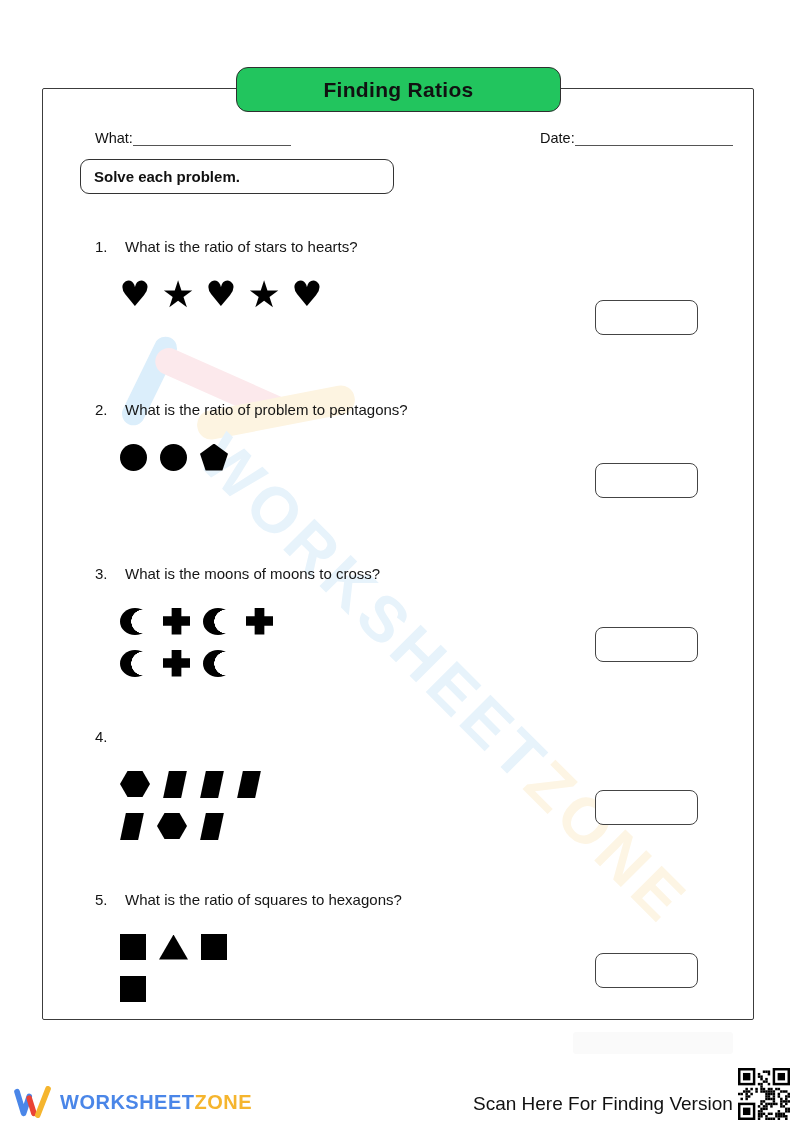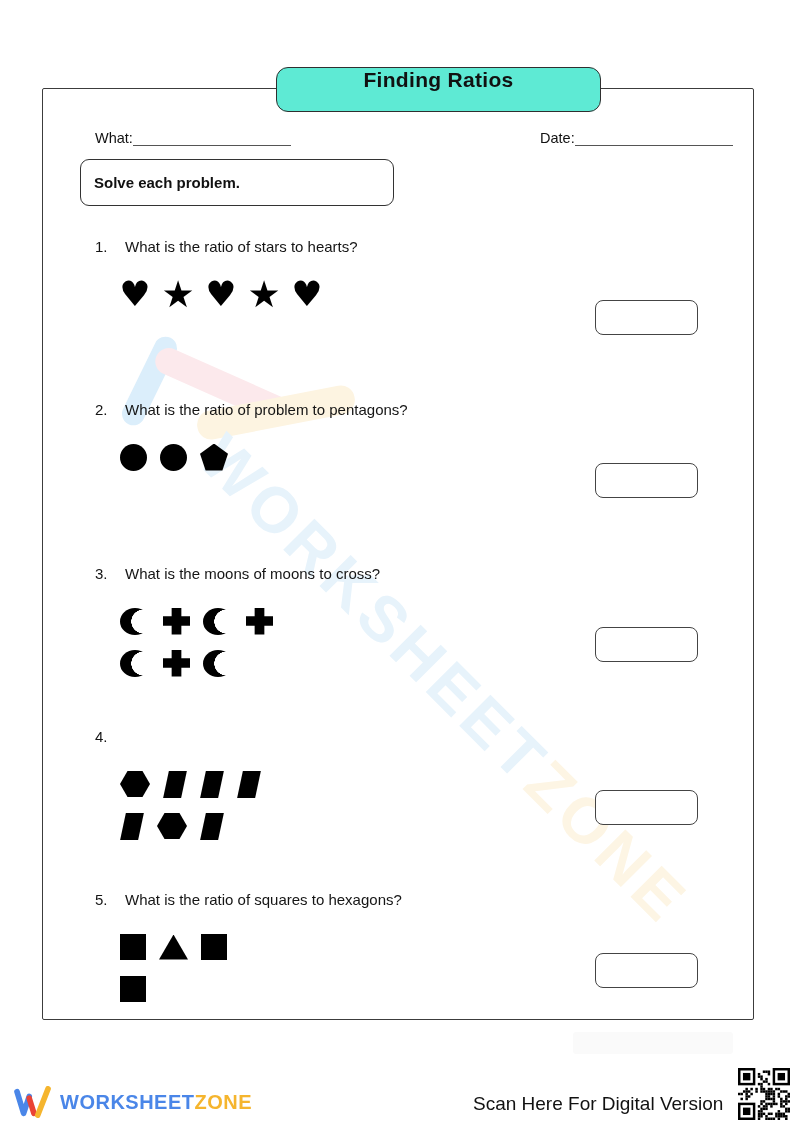--- a/index.html
+++ b/index.html
@@ -14,8 +14,8 @@
   }
   .title-box{
     position:absolute;left:236px;top:67px;width:323px;height:43px;
-    background:#5eead4;border:1.9px solid #2f2f2f;border-radius:12px;
-    display:flex;align-items:flex-start;justify-content:center;z-index:5;margin-left:40px;
+    background:#22c55e;border:1.9px solid #2f2f2f;border-radius:12px;
+    display:flex;align-items:center;justify-content:center;z-index:5;
   }
   .title-box span{font-size:21px;font-weight:bold;letter-spacing:.3px;}
   

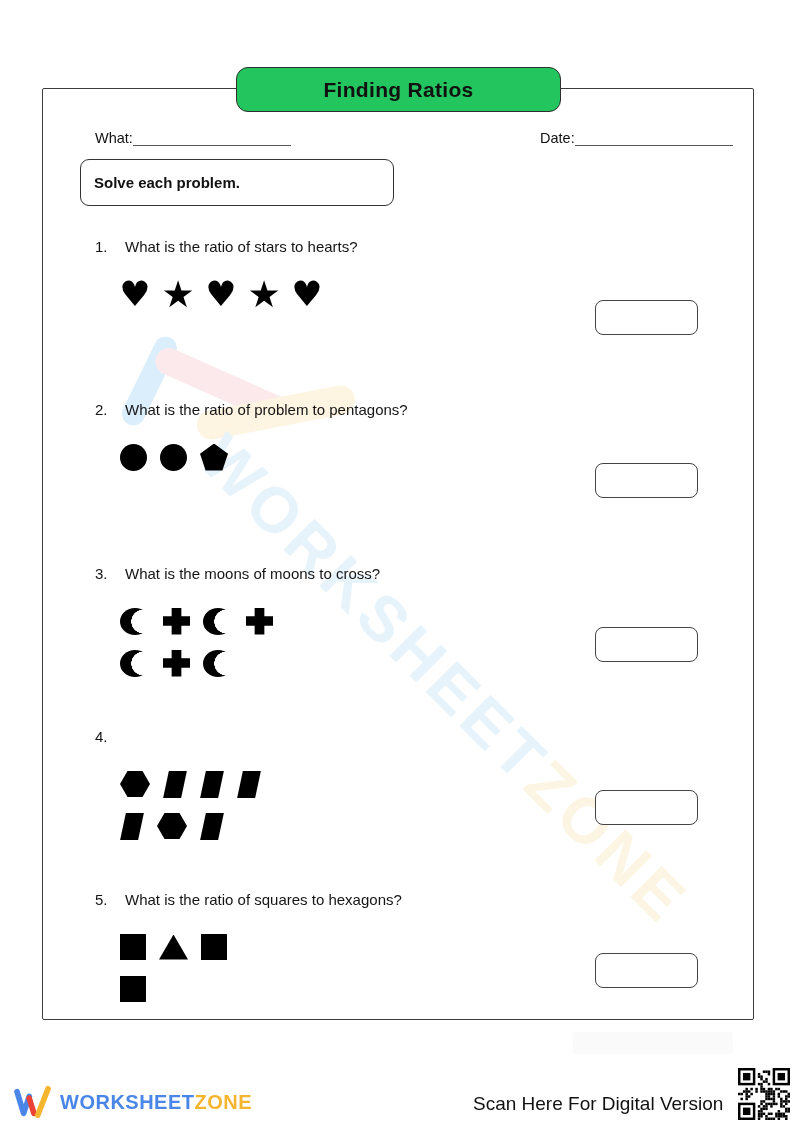--- a/index.html
+++ b/index.html
@@ -25,7 +25,7 @@
   .name-line{width:158px;}
   .date-line{width:158px;}
   .instruction-box{
-    position:absolute;left:80px;top:159px;width:314px;height:47px;
+    position:absolute;left:80px;top:159px;width:314px;height:35px;
     border:1.7px solid #333;border-radius:9px;background:#fff;z-index:4;
     display:flex;align-items:center;padding-left:13px;box-sizing:border-box;
   }

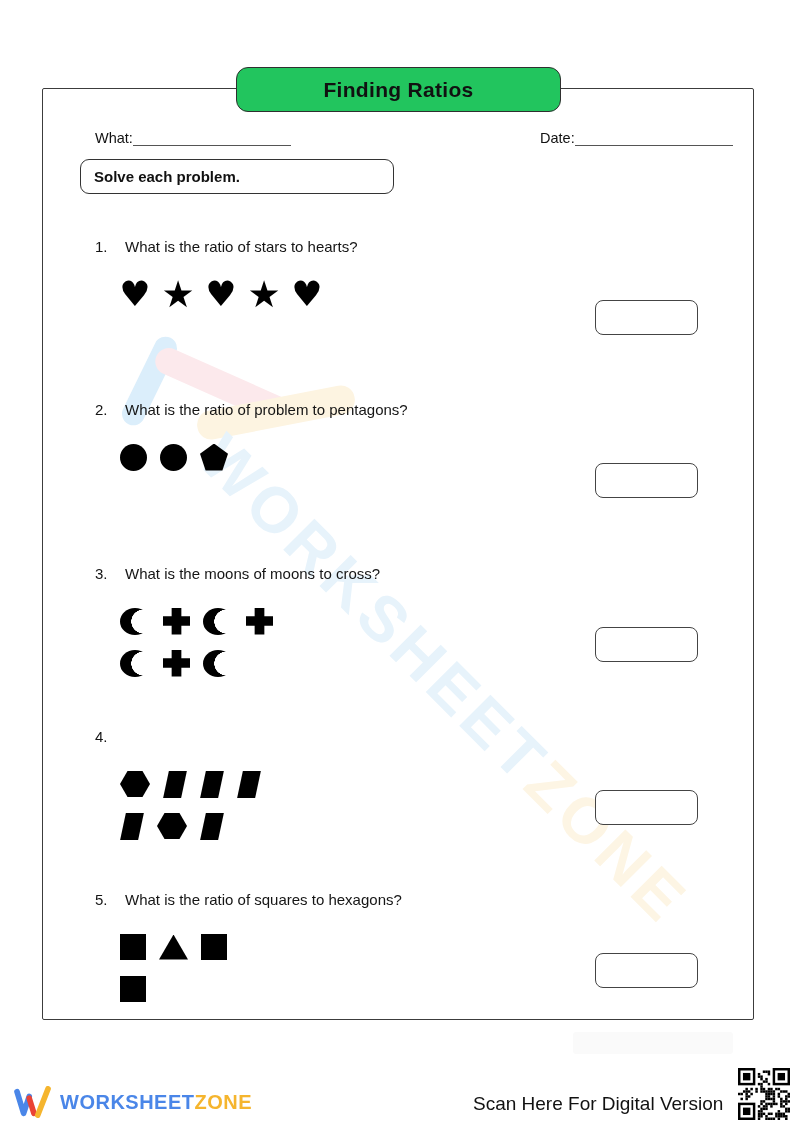--- a/index.html
+++ b/index.html
@@ -213,7 +213,7 @@
         <span class="b1">WORKSHEET</span><span class="b2">ZONE</span>
       </span>
     </div>
-    <div class="scan-text">Scan Here For Digital Version</div>
+    <div class="scan-text">Scan Here For Finding Version</div>
     <div class="qr"><svg width="52" height="52" viewBox="0 0 21 21" xmlns="http://www.w3.org/2000/svg">
           <rect width="21" height="21" fill="#fff"></rect>
           <rect x="0" y="0" width="7" height="7" fill="#000"></rect>

